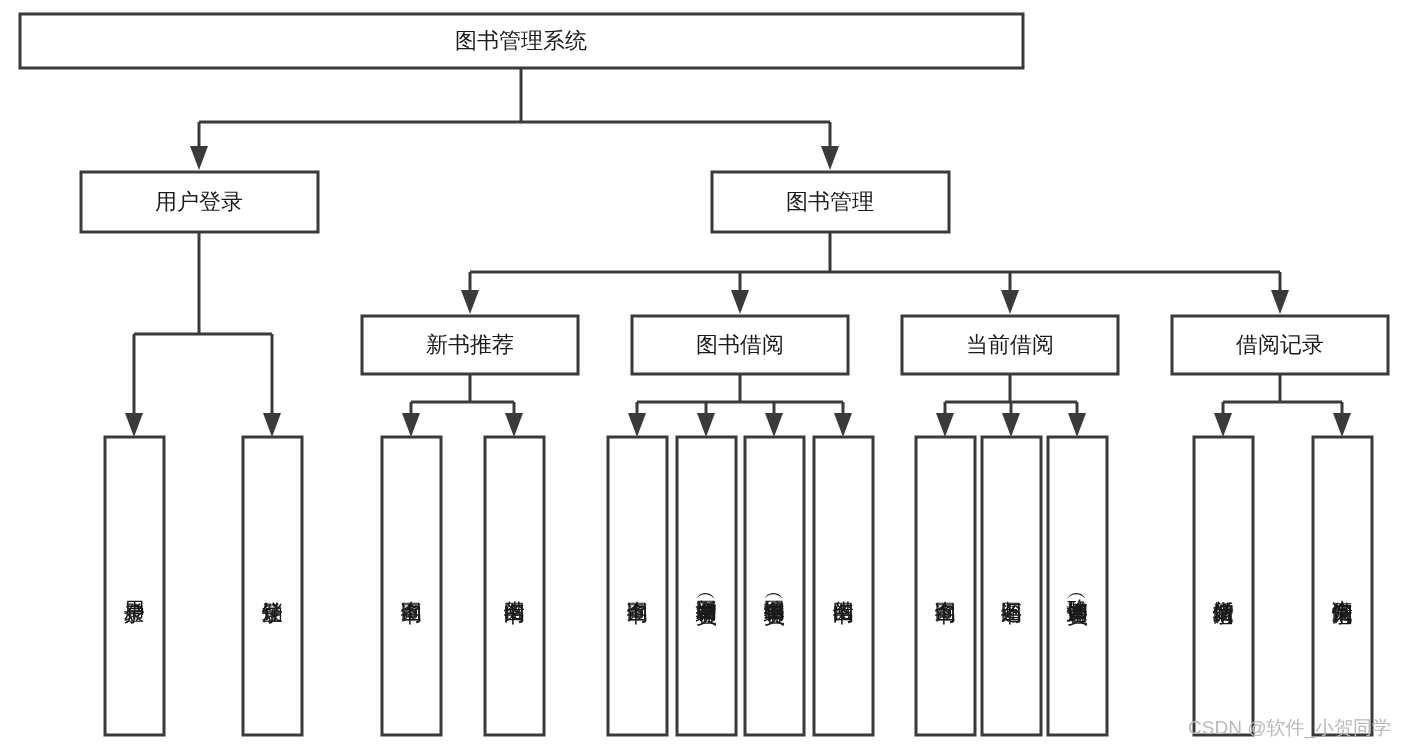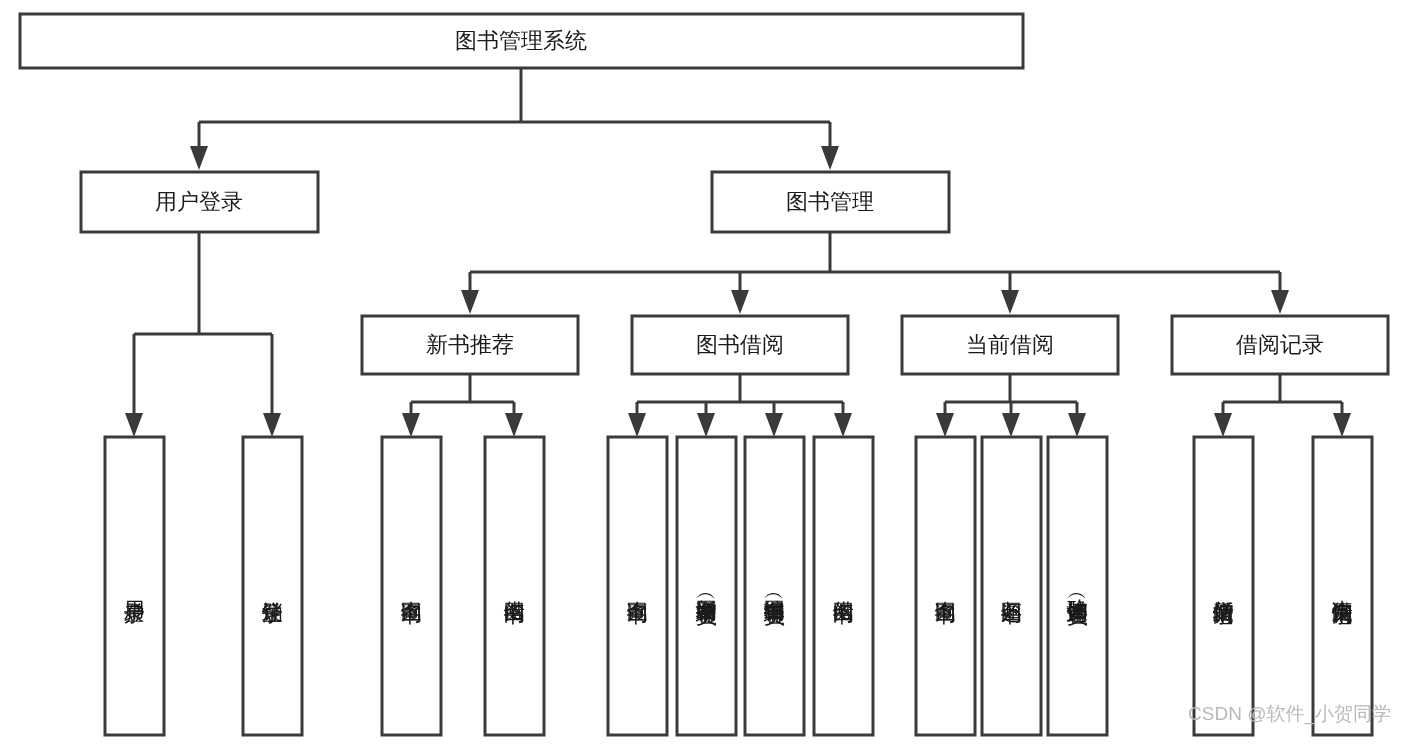--- a/index.html
+++ b/index.html
@@ -61,7 +61,7 @@
   .watermark {
     position: absolute;
     right: 14px;
-    bottom: 20px;
+    bottom: 6px;
     font-family: "Liberation Sans", "DejaVu Sans", sans-serif;
     font-size: 19px;
     color: #b9b9b9;

